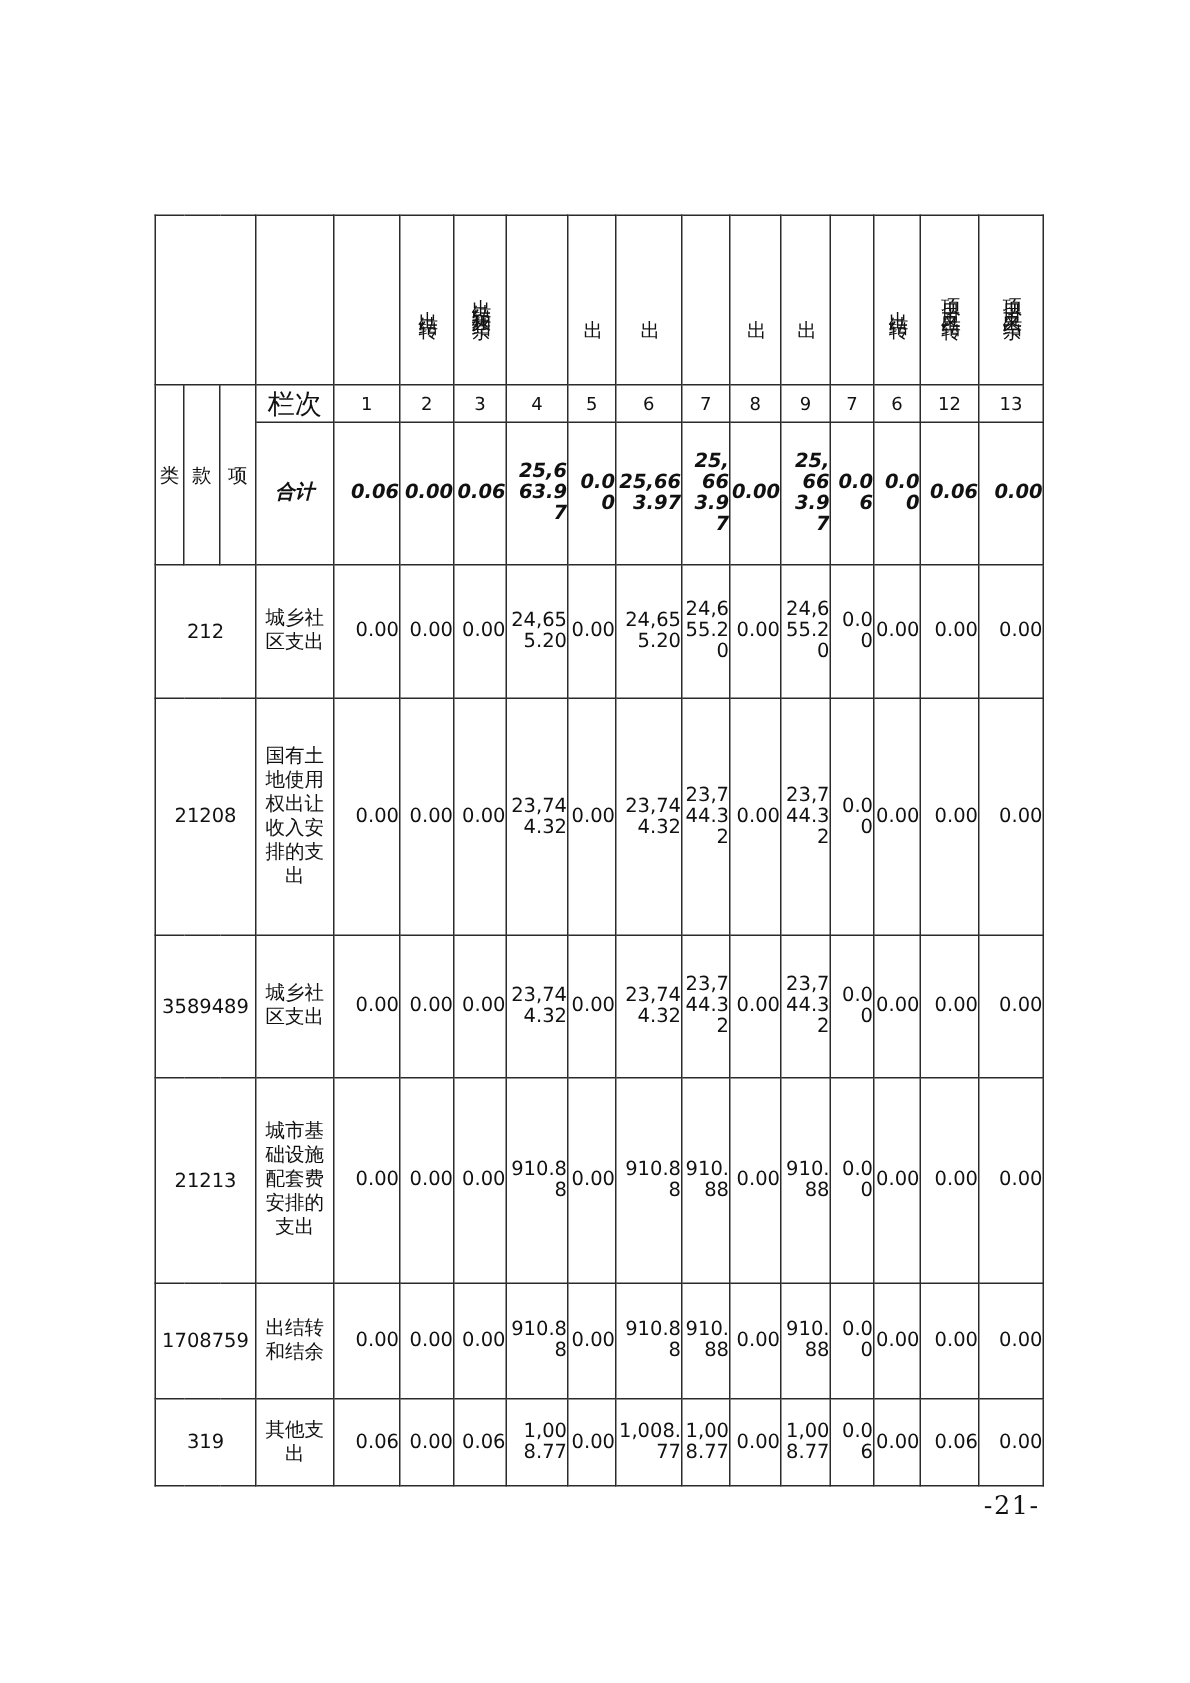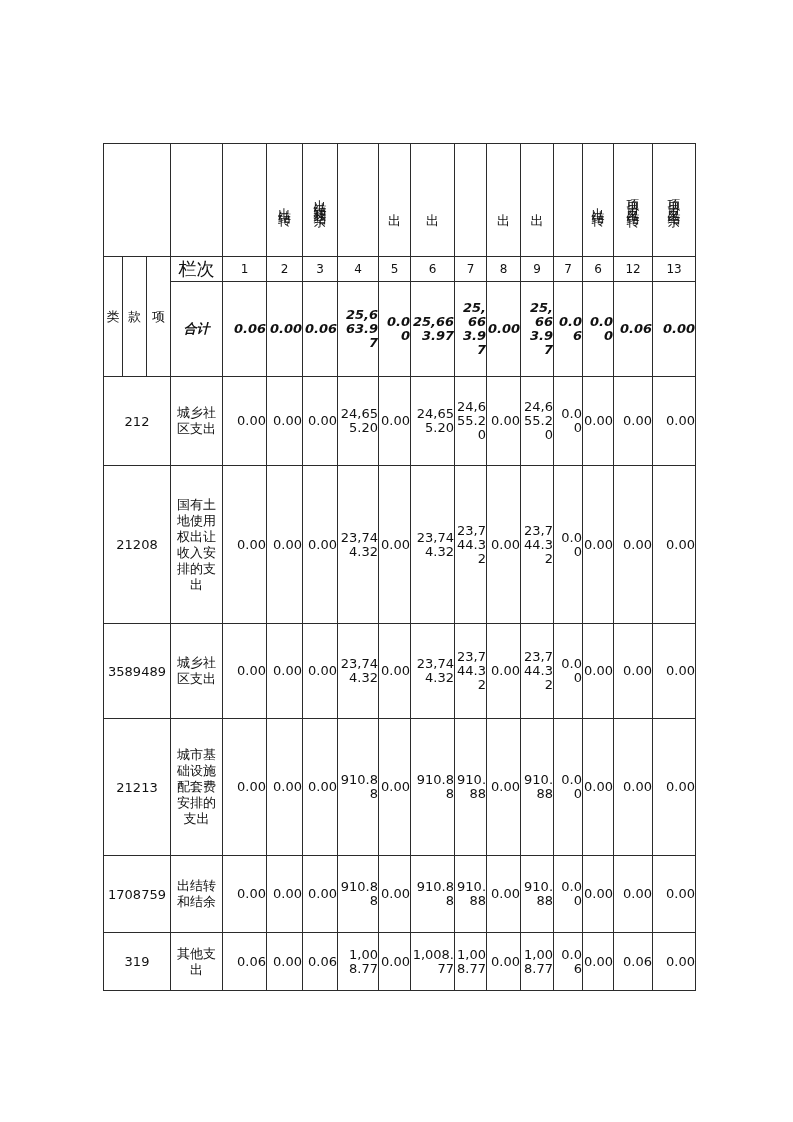--- a/index.html
+++ b/index.html
@@ -242,6 +242,7 @@
   </tbody>
     </table>
 
+  <div class="pageno">-21-</div>
 </div>
 
 </body></html>

